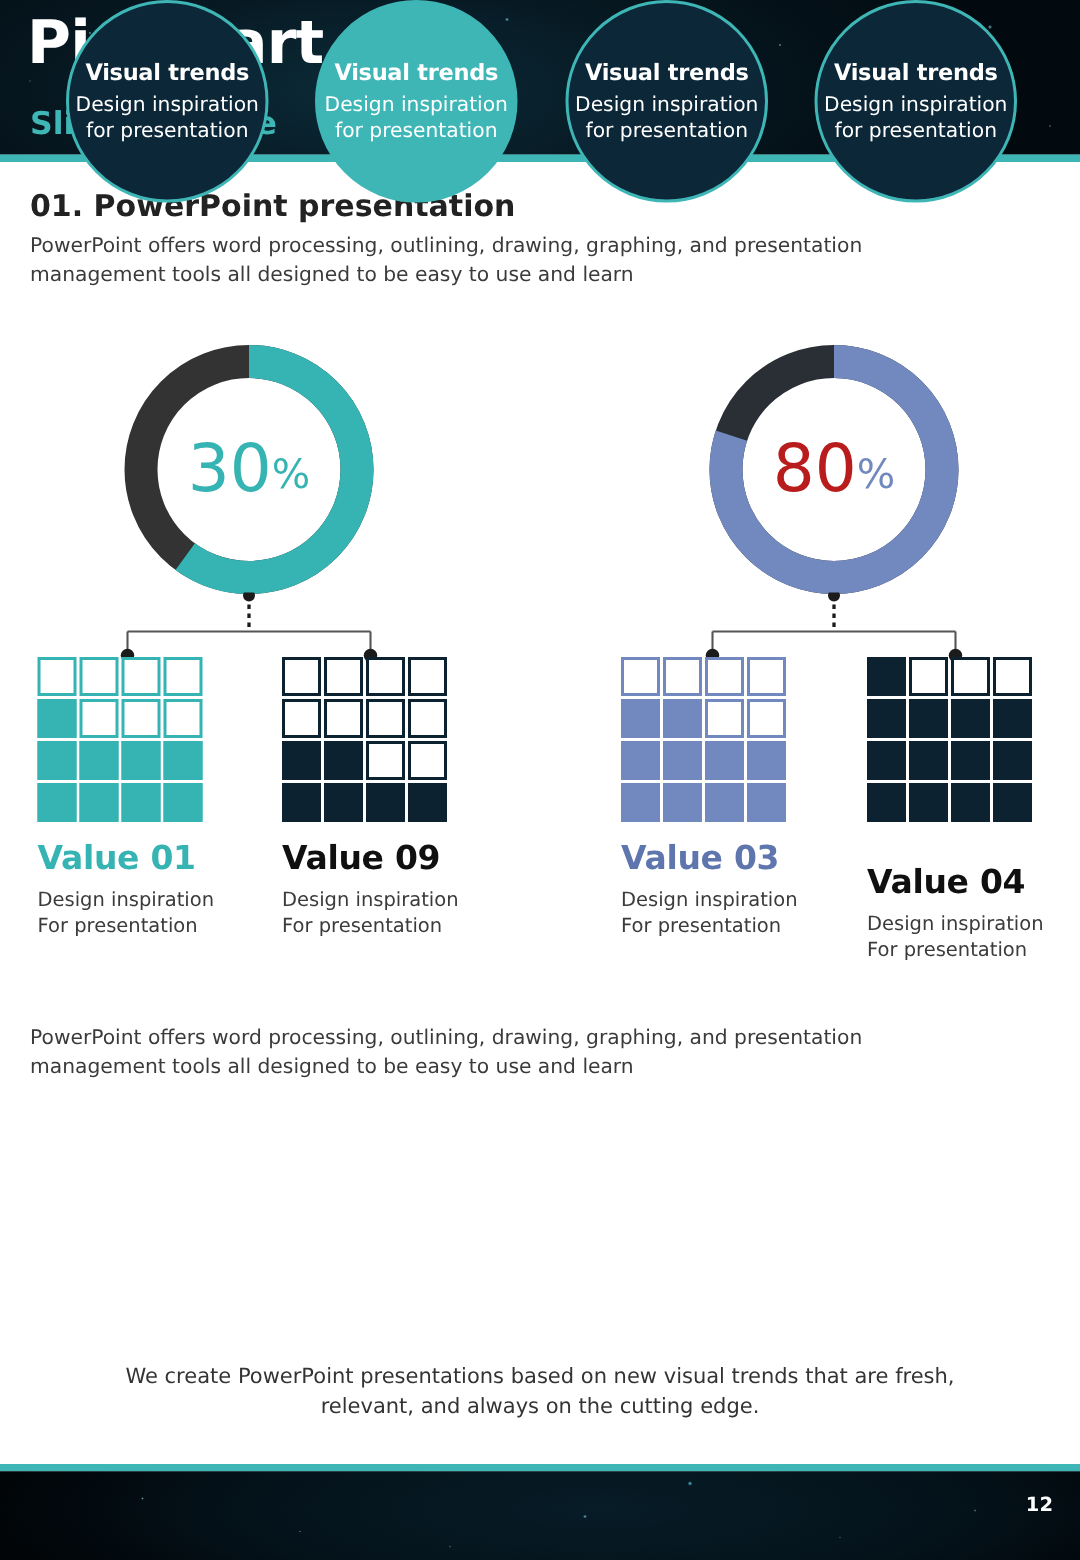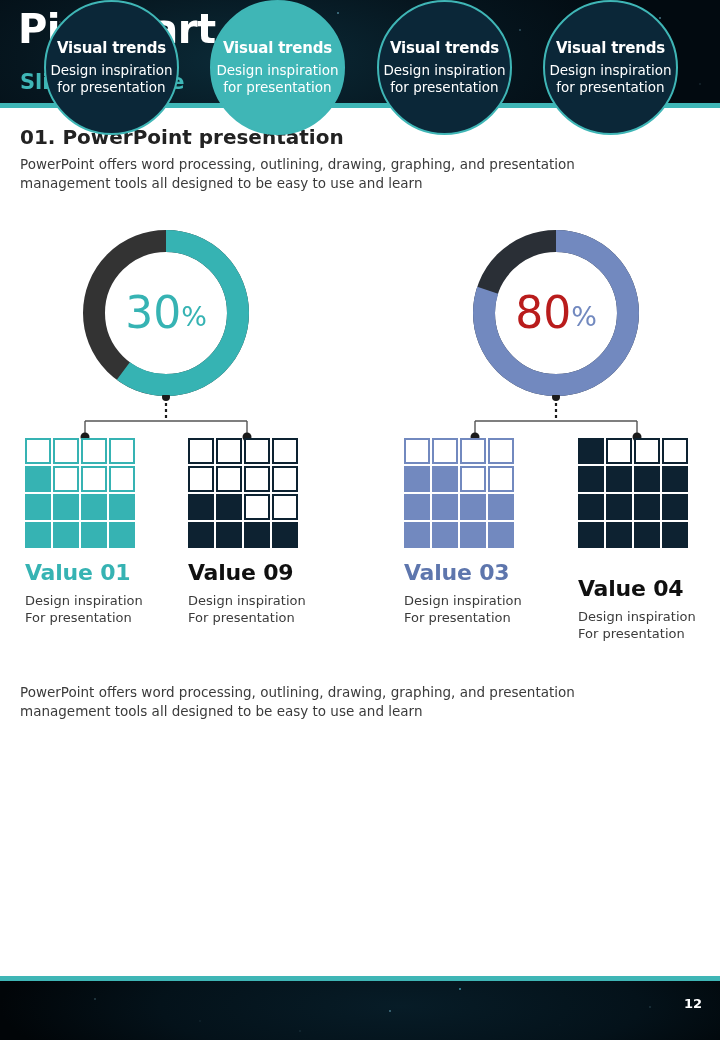--- a/index.html
+++ b/index.html
@@ -90,7 +90,7 @@
   }
   #grid-0 { left: 25px; top: 438px; }
   #grid-1 { left: 188px; top: 438px; }
-  #grid-2 { left: 404px; top: 438px; }
+  #grid-2 { left: 414px; top: 438px; }
   #grid-3 { left: 578px; top: 438px; }
 
   

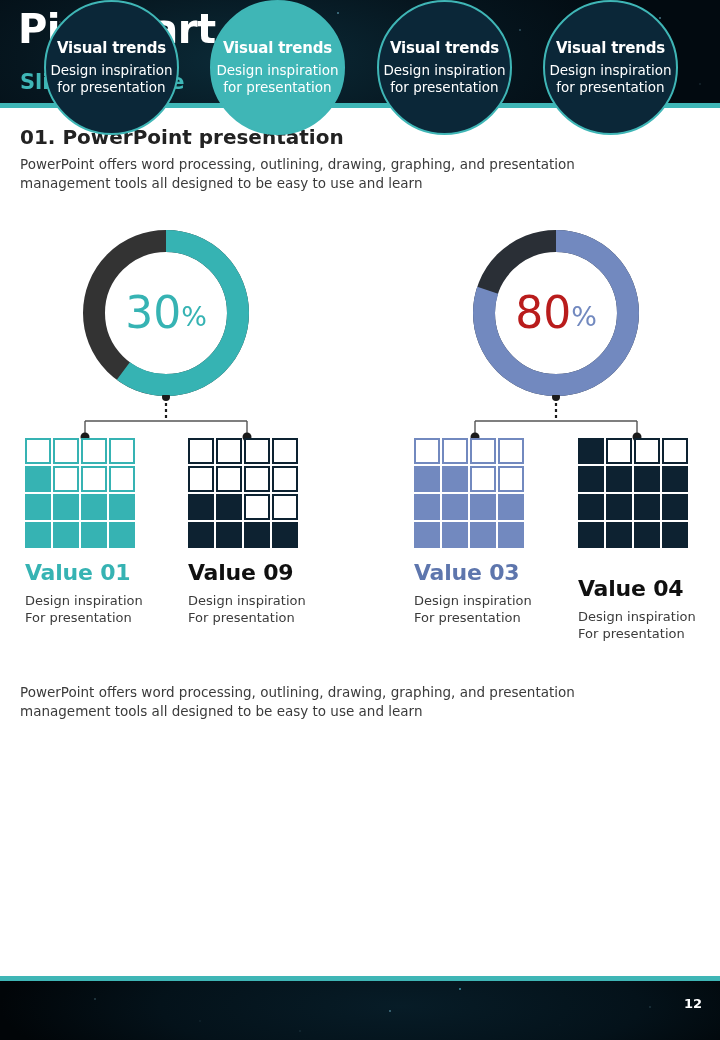--- a/index.html
+++ b/index.html
@@ -302,6 +302,7 @@
     <div class="tc-desc">Design inspiration for presentation</div>
   </div>
 
+  <div class="footnote">We create PowerPoint presentations based on new visual trends that are fresh, relevant, and always on the cutting edge.</div>
 
   <div class="footer-rule"></div>
   <div class="footer"></div>

